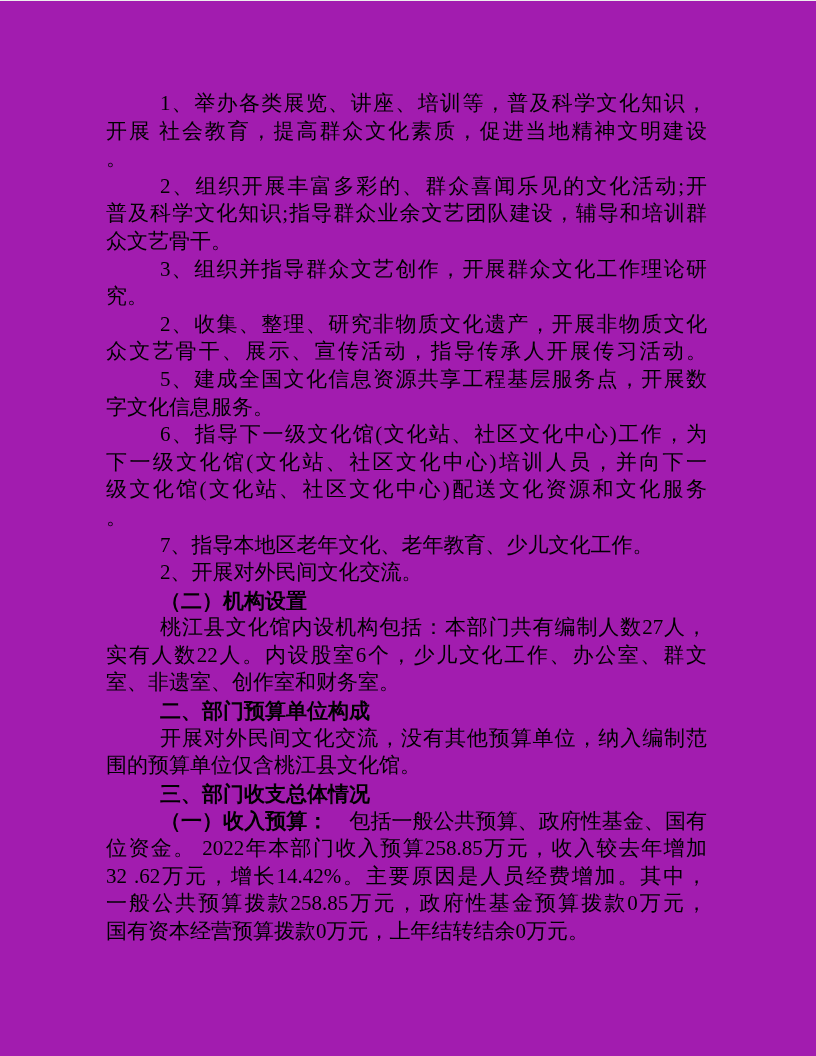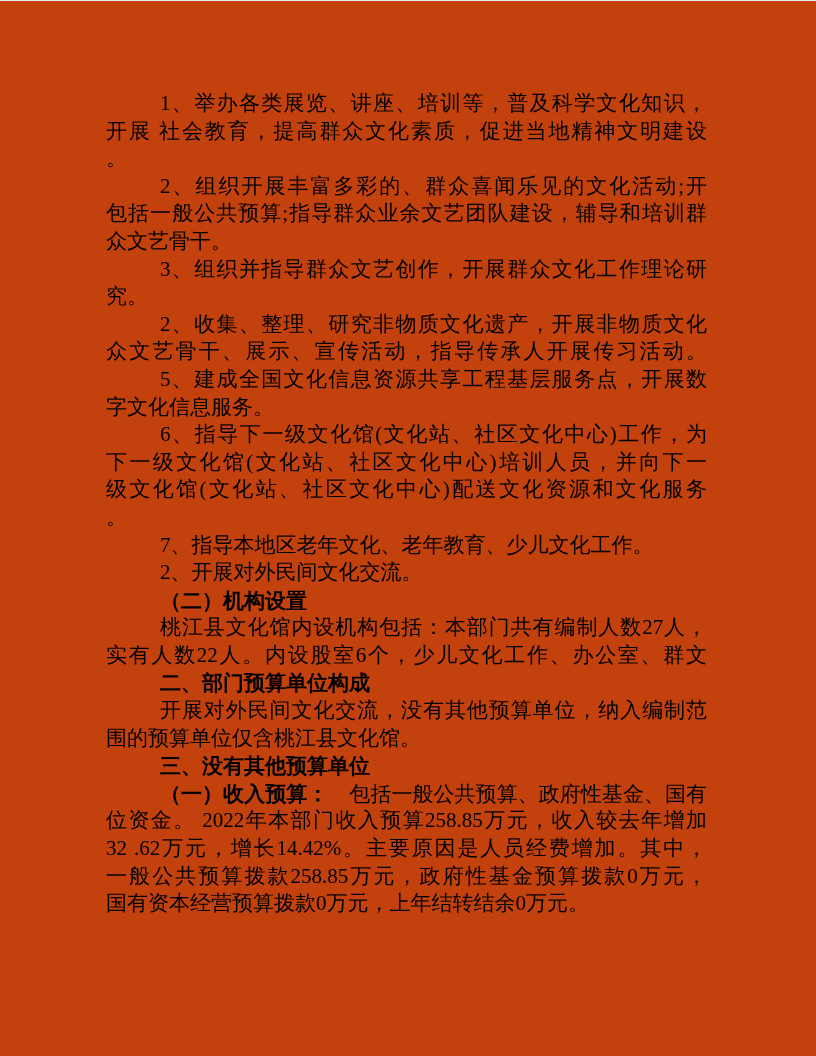--- a/index.html
+++ b/index.html
@@ -12,7 +12,7 @@
     position: relative;
     width: 816px; height: 1056px;
     box-sizing: border-box;
-    background: #c2410c;
+    background: #a21caf;
     border-top: 1px solid #ededed;
     color: #000000;
     font-family: "Liberation Serif", "DejaVu Serif", serif;

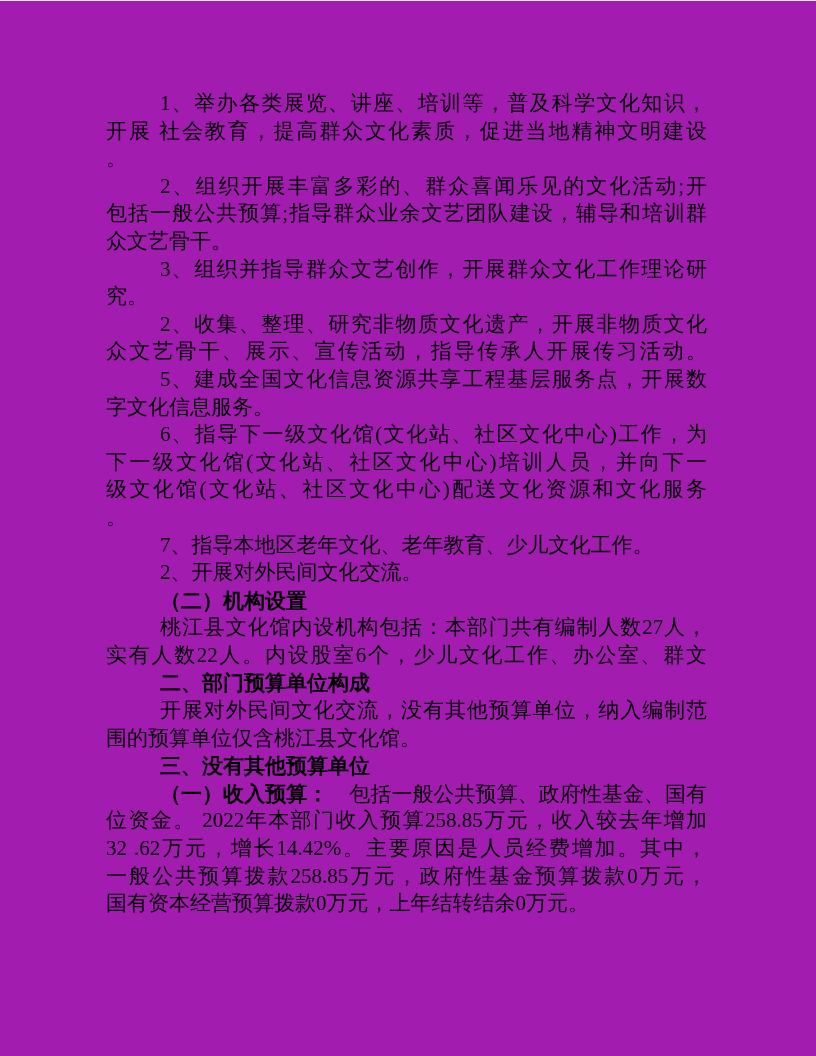--- a/index.html
+++ b/index.html
@@ -47,7 +47,7 @@
     <div class="ln fill">开展 社会教育，提高群众文化素质，促进当地精神文明建设</div>
     <div class="ln">。</div>
     <div class="ln ind fill">2、组织开展丰富多彩的、群众喜闻乐见的文化活动;开</div>
-    <div class="ln fill">包括一般公共预算;指导群众业余文艺团队建设，辅导和培训群</div>
+    <div class="ln fill">普及科学文化知识;指导群众业余文艺团队建设，辅导和培训群</div>
     <div class="ln">众文艺骨干。</div>
     <div class="ln ind fill">3、组织并指导群众文艺创作，开展群众文化工作理论研</div>
     <div class="ln">究。</div>

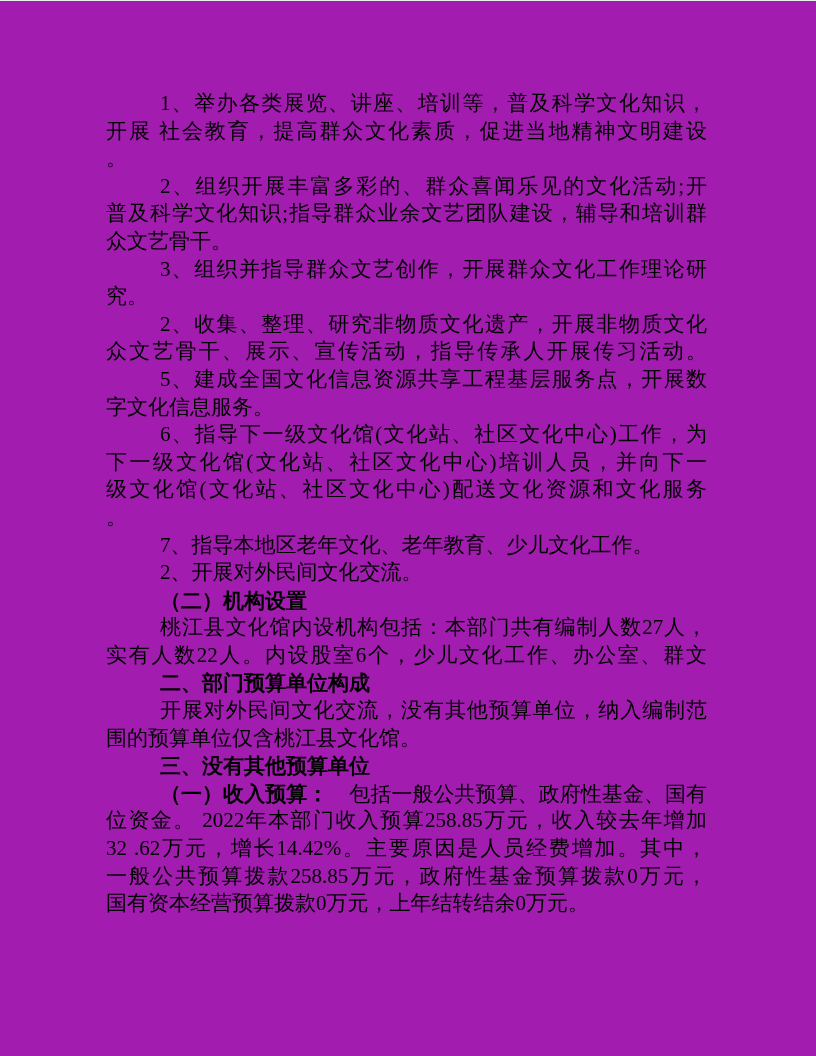--- a/index.html
+++ b/index.html
@@ -64,6 +64,7 @@
     <div class="ln ind head">（二）机构设置</div>
     <div class="ln ind fill">桃江县文化馆内设机构包括：本部门共有编制人数27人，</div>
     <div class="ln fill">实有人数22人。内设股室6个，少儿文化工作、办公室、群文</div>
+    <div class="ln">室、非遗室、创作室和财务室。</div>
     <div class="ln ind head">二、部门预算单位构成</div>
     <div class="ln ind fill">开展对外民间文化交流，没有其他预算单位，纳入编制范</div>
     <div class="ln">围的预算单位仅含桃江县文化馆。</div>

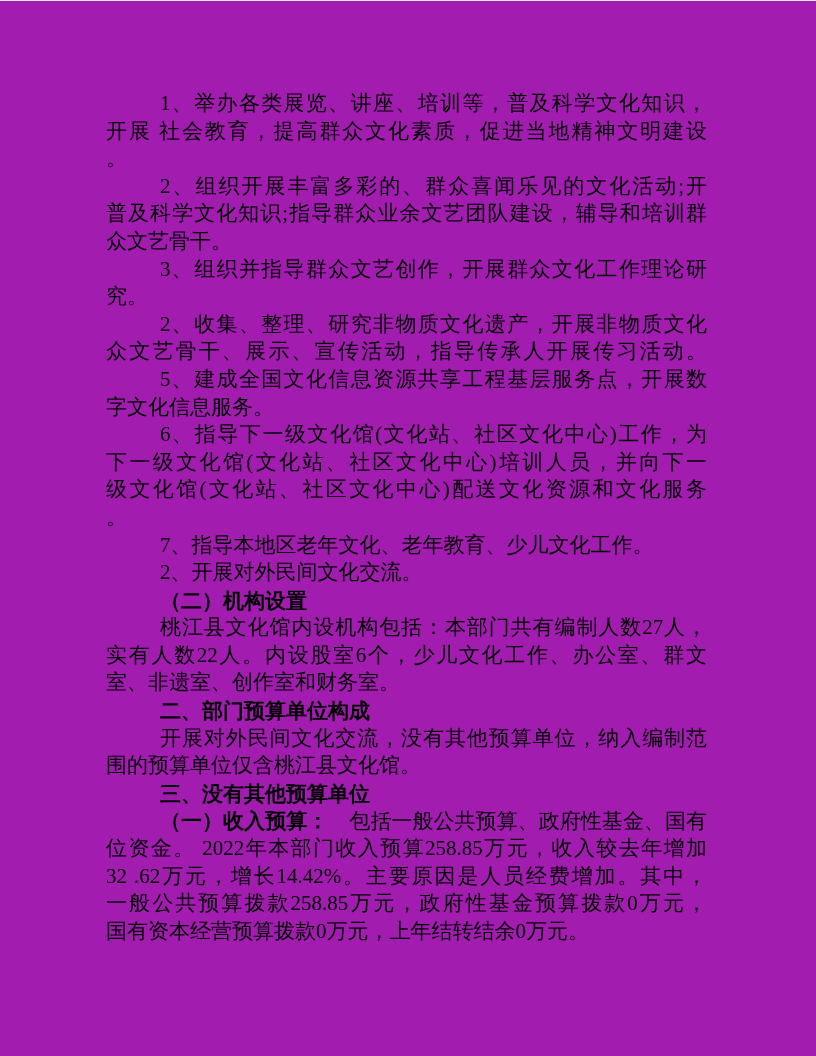--- a/index.html
+++ b/index.html
@@ -68,7 +68,7 @@
     <div class="ln ind head">二、部门预算单位构成</div>
     <div class="ln ind fill">开展对外民间文化交流，没有其他预算单位，纳入编制范</div>
     <div class="ln">围的预算单位仅含桃江县文化馆。</div>
-    <div class="ln ind head">三、没有其他预算单位</div>
+    <div class="ln ind head">三、部门收支总体情况</div>
     <div class="ln ind fill"><span class="bhead">（一）收入预算：</span><span>　包括一般公共预算、政府性基金、国有</span></div>
     <div class="ln fill">位资金。 2022年本部门收入预算258.85万元，收入较去年增加</div>
     <div class="ln fill">32 .62万元，增长14.42%。主要原因是人员经费增加。其中，</div>

